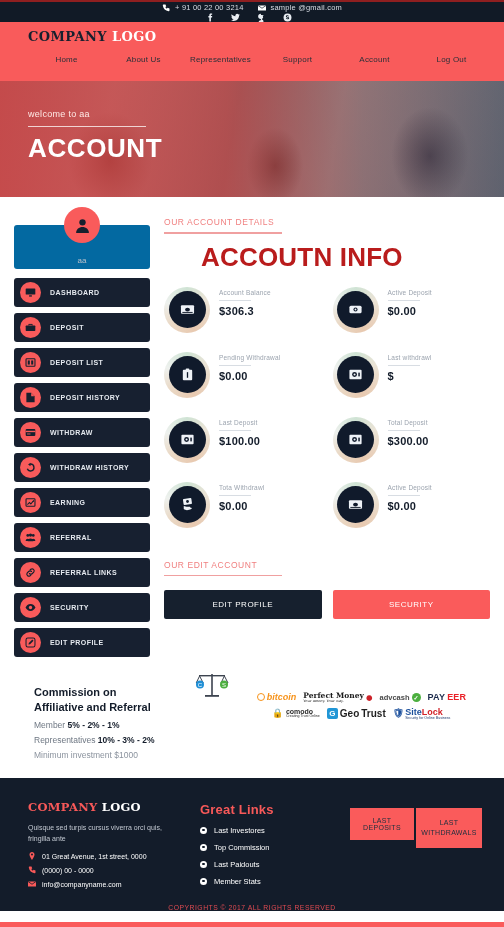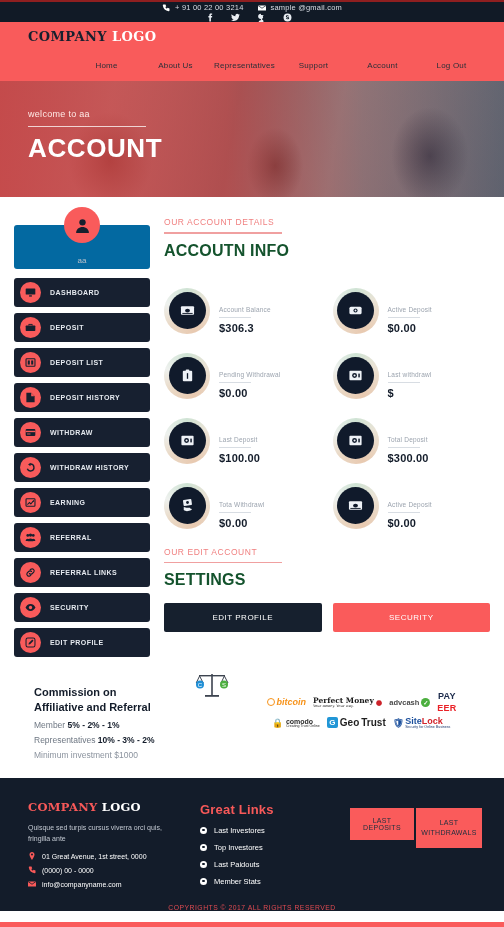--- a/index.html
+++ b/index.html
@@ -30,7 +30,7 @@
   .logo { position:absolute; left:28px; top:7px; font-family:"DejaVu Serif", serif; font-weight:bold; font-size:13px; letter-spacing:.4px; }
   .logo .c1 { color:#16202e; }
   .logo .c2 { color:#ffffff; }
-  .navmenu { position:absolute; left:0; right:0; top:39px; display:flex; justify-content:flex-end; gap:0; padding-right:18px; }
+  .navmenu { position:absolute; left:0; right:0; top:33px; display:flex; justify-content:flex-end; gap:8px; padding-right:18px; }
   .navmenu a { color:#2a2f38; font-size:8px; text-decoration:none; letter-spacing:.2px; padding:0 0; width:69px; text-align:center; }
 
   

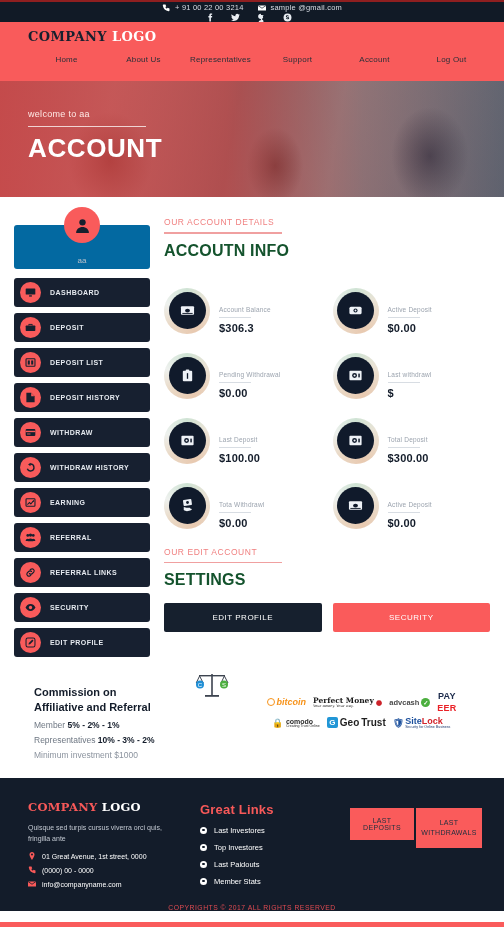--- a/index.html
+++ b/index.html
@@ -73,7 +73,7 @@
   .content { flex:1; padding-top:2px; }
   .sec-kicker { color:#f07f7f; font-size:8.5px; letter-spacing:.55px; }
   .sec-rule { width:118px; height:1.5px; background:#f0a0a0; margin:5px 0 8px; }
-  .sec-title { color:#14532d; font-size:16px; font-weight:bold; letter-spacing:.2px; }
+  .sec-title { color:#b91c1c; font-size:26px; font-weight:bold; letter-spacing:.2px;margin-left:37px; }
 
   .stats { display:grid; grid-template-columns:1fr 1fr; gap:5px 11px; margin-top:14px; }
   .stat { display:flex; align-items:flex-end; gap:9px; height:60px; }

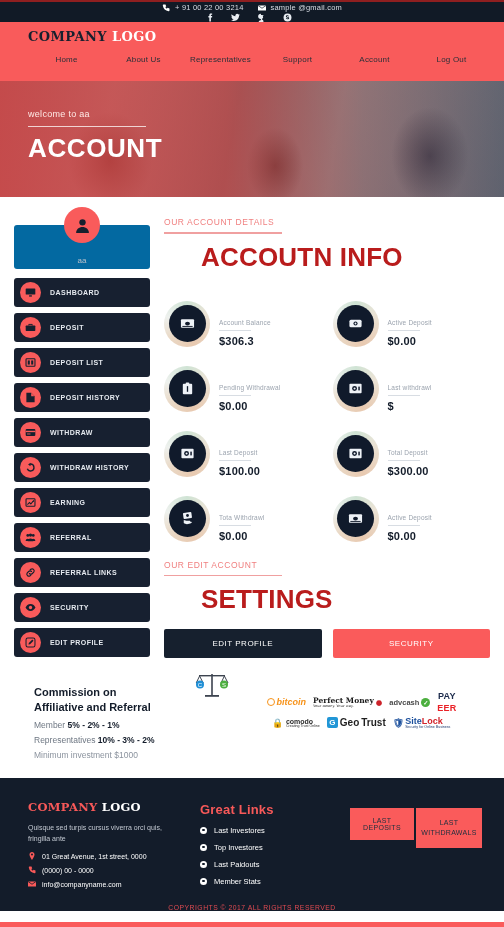--- a/index.html
+++ b/index.html
@@ -76,7 +76,7 @@
   .sec-title { color:#b91c1c; font-size:26px; font-weight:bold; letter-spacing:.2px;margin-left:37px; }
 
   .stats { display:grid; grid-template-columns:1fr 1fr; gap:5px 11px; margin-top:14px; }
-  .stat { display:flex; align-items:flex-end; gap:9px; height:60px; }
+  .stat { display:flex; align-items:flex-start; gap:9px; height:60px; }
   .ring {
     width:46px; height:46px; border-radius:50%; flex:0 0 46px; position:relative;
     background:conic-gradient(from 160deg, #e8c9b0 0deg, #ead9c6 70deg, #eef1ee 130deg, #cfe3d4 200deg, #eae3d6 260deg, #e8c9b0 360deg);

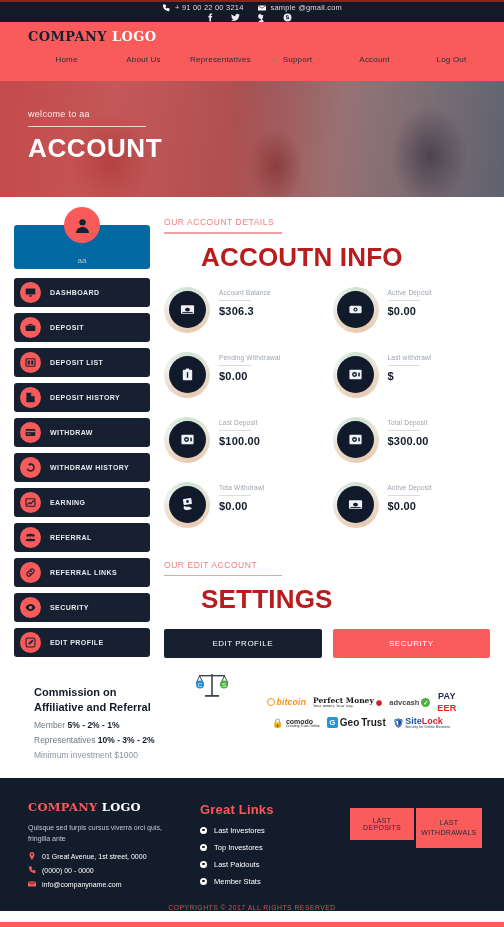--- a/index.html
+++ b/index.html
@@ -491,7 +491,6 @@
       <div class="settings-wrap">
         <div class="sec-kicker">OUR EDIT ACCOUNT</div>
         <div class="sec-rule"></div>
-        <div class="sec-title">SETTINGS</div>
         <div class="btn-row">
           <button class="btn btn-dark">EDIT PROFILE</button>
           <button class="btn btn-red">SECURITY</button>

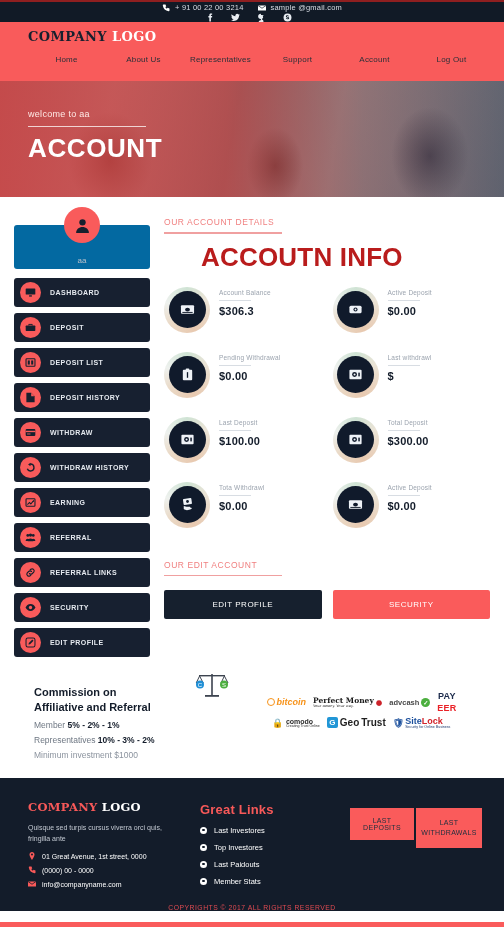--- a/index.html
+++ b/index.html
@@ -113,7 +113,7 @@
   .lg-pm .red { color:#cc2229; }
   .lg-adv { color:#4a4a4a; font-size:7.5px; }
   .lg-adv .g { background:#4caf3f; color:#fff; border-radius:50%; width:9px; height:9px; display:inline-flex; align-items:center; justify-content:center; font-size:6px; }
-  .lg-payeer { color:#1b2a4b; font-size:9px; letter-spacing:.2px;flex-direction:column; }
+  .lg-payeer { color:#1b2a4b; font-size:9px; letter-spacing:.2px; }
   .lg-payeer .r { color:#ea2127; }
   .lg-comodo { color:#2b2b2b; font-size:7px; display:flex; align-items:center; gap:2px; }
   .lg-comodo .cred { color:#cc2229; font-size:9px; }

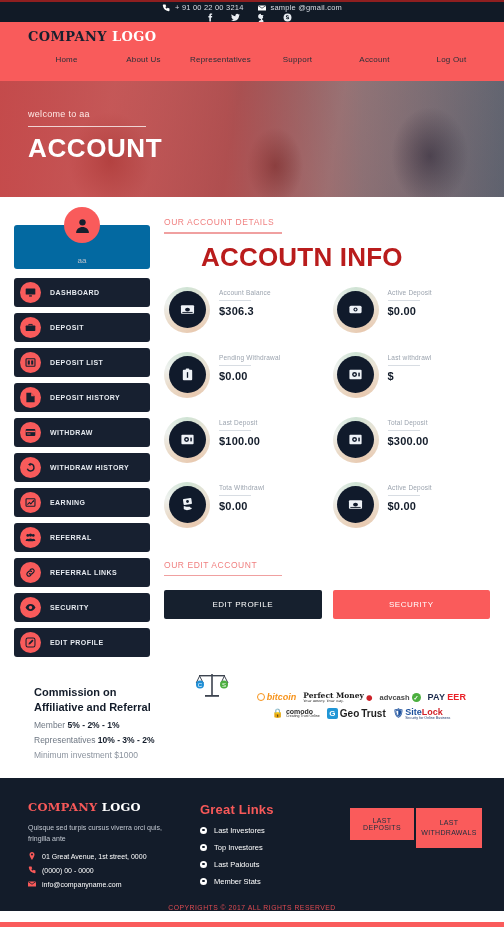--- a/index.html
+++ b/index.html
@@ -603,7 +603,7 @@
         </div>
         <div class="f-link">
           <span class="f-bullet"></span>
-          <span>Top Investores</span>
+          <span>Top Commission</span>
         </div>
         <div class="f-link">
           <span class="f-bullet"></span>

